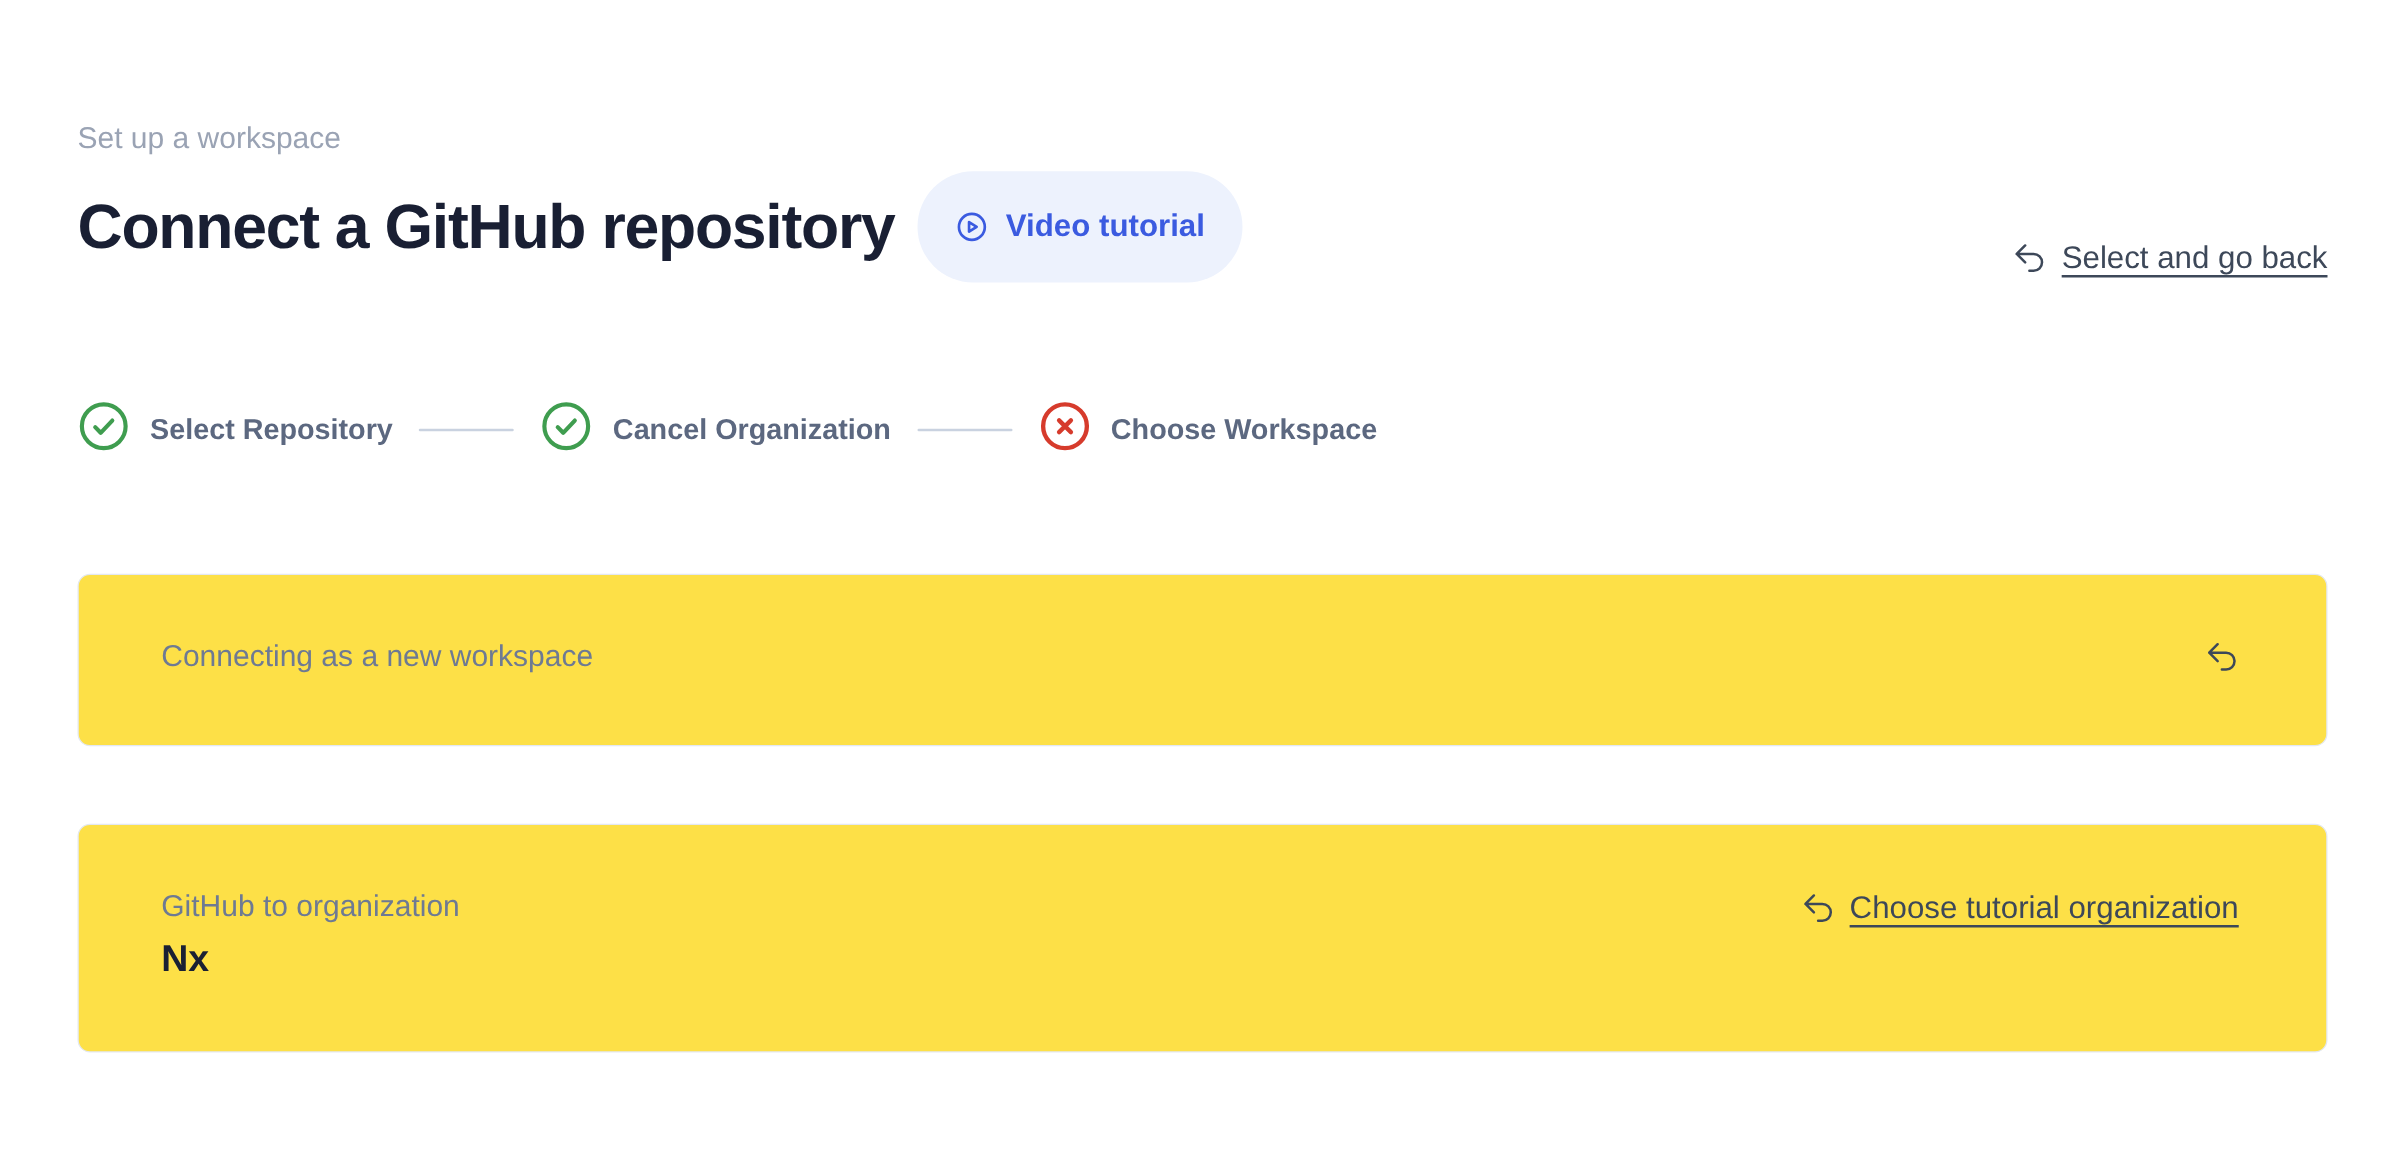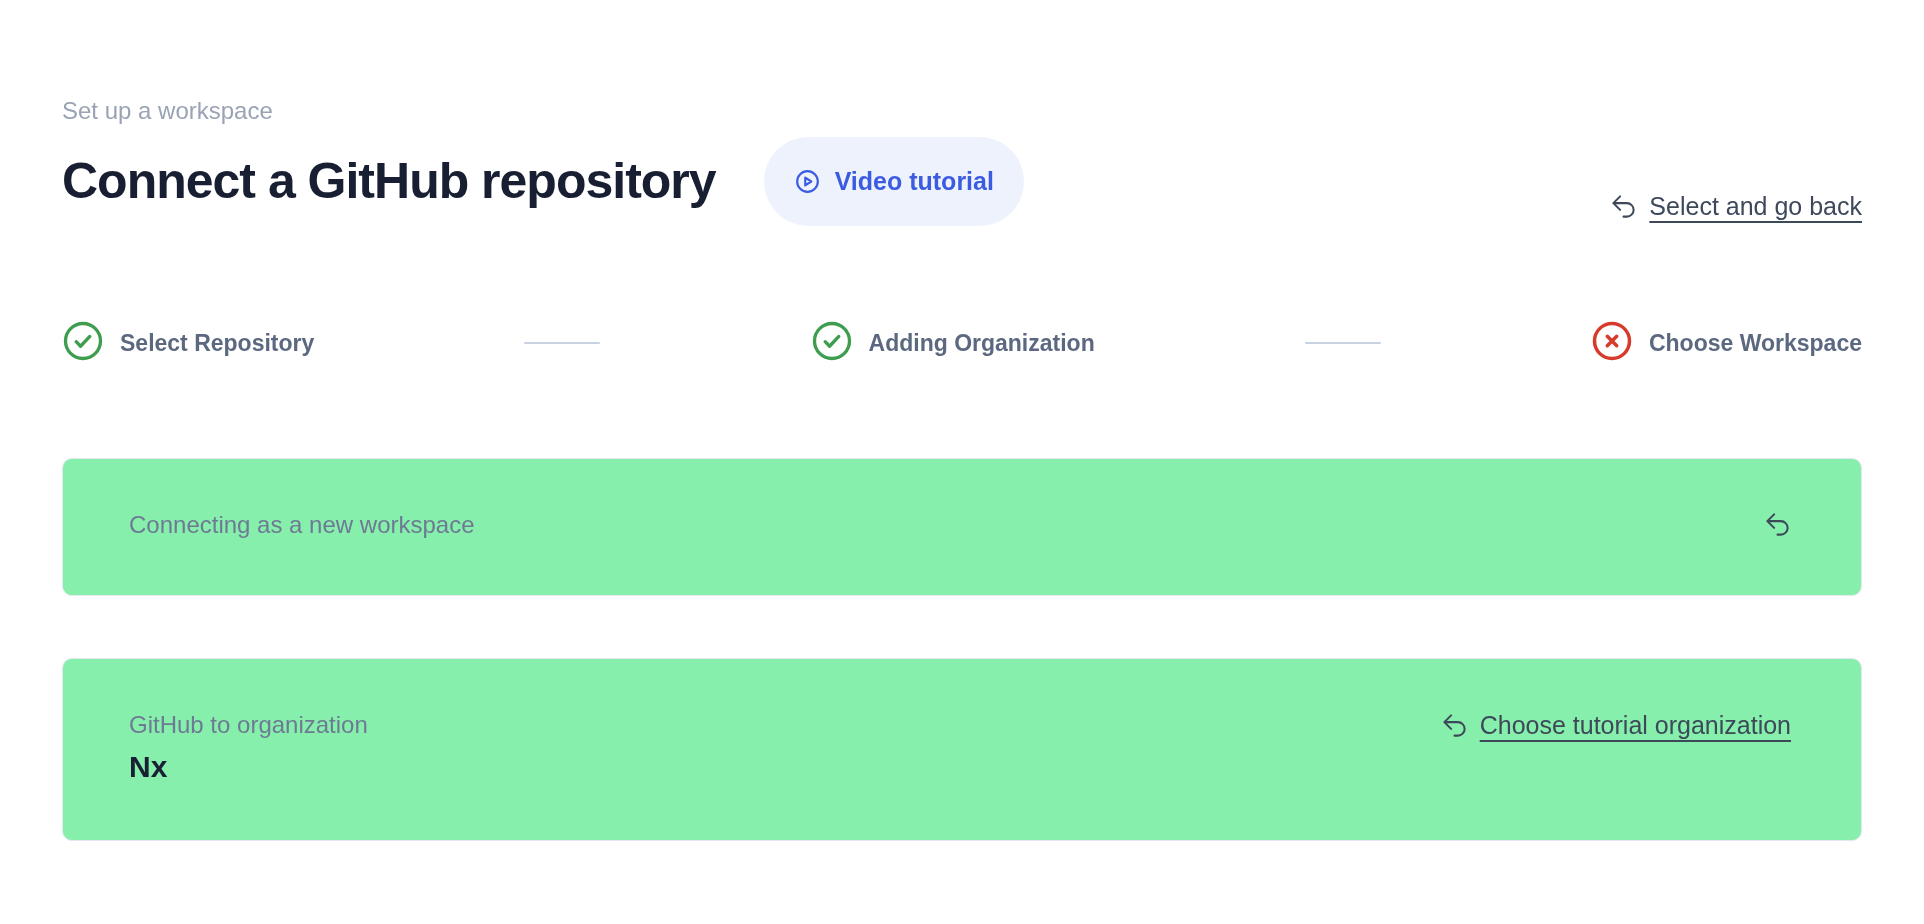--- a/index.html
+++ b/index.html
@@ -22,7 +22,7 @@
   .title-row {
     display: flex;
     align-items: center;
-    gap: 48px;
+    gap: 18px;
     margin-top: 12px;
   }
   h1.page-title {

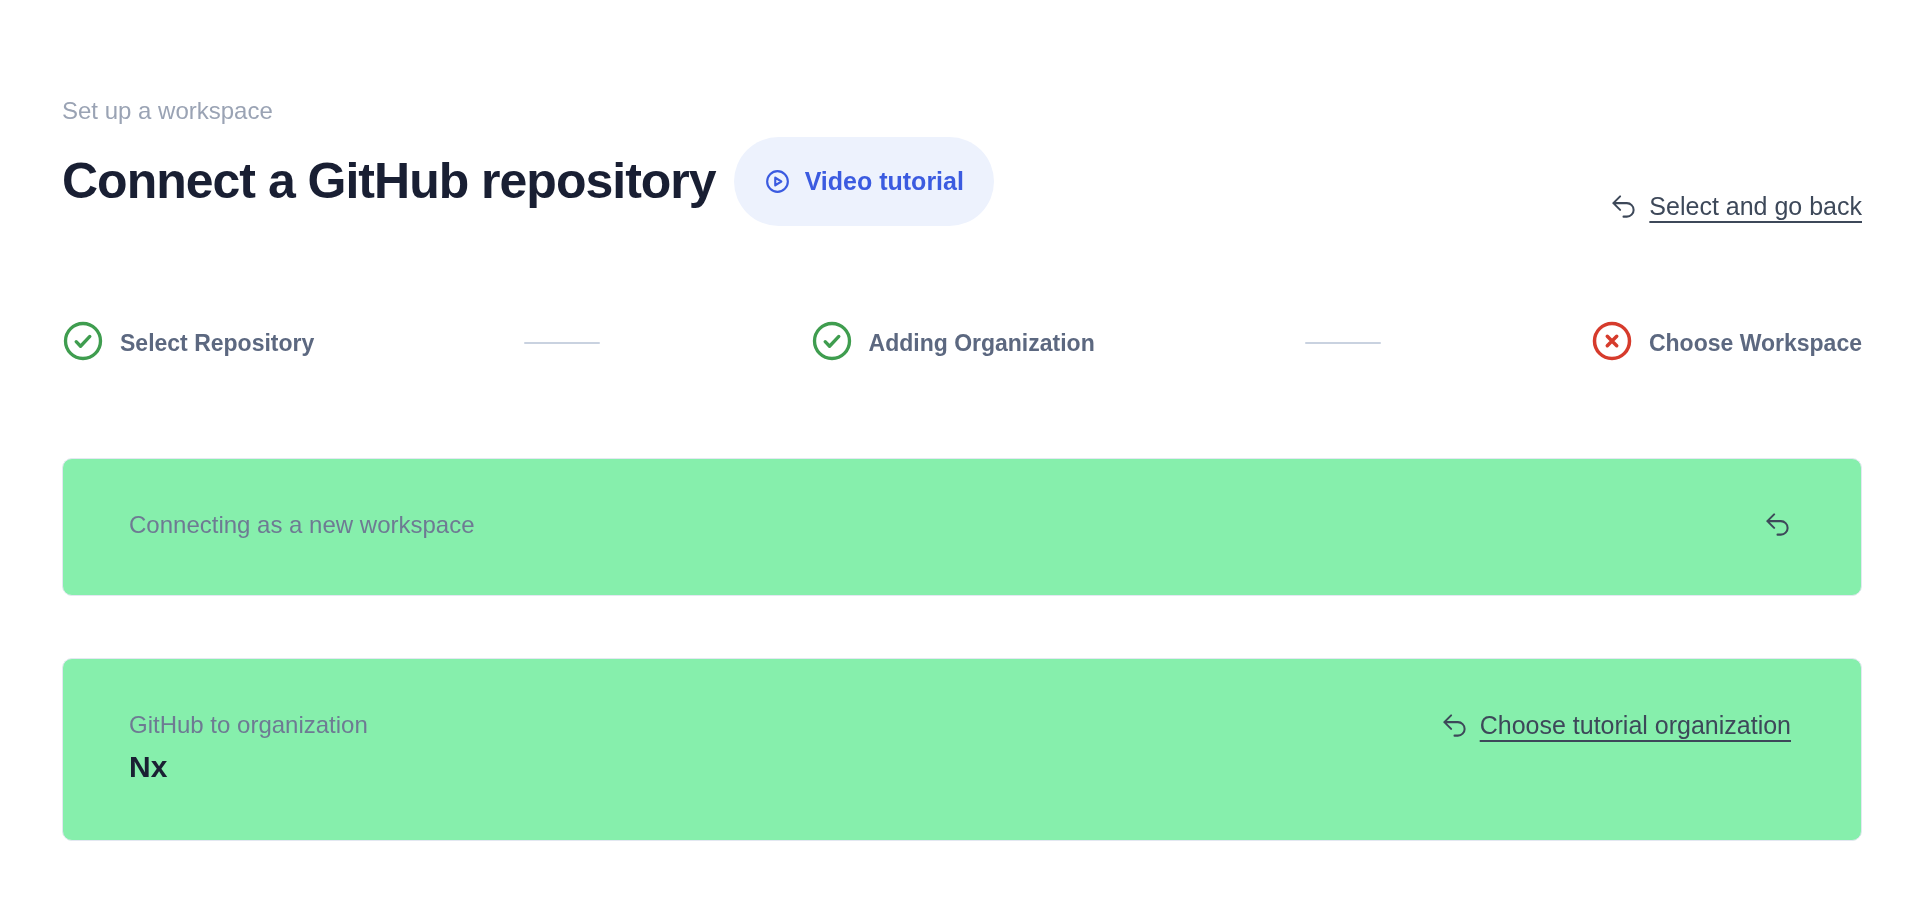--- a/index.html
+++ b/index.html
@@ -77,7 +77,7 @@
   .stepper {
     margin-top: 94px;
     display: flex;
-    justify-content: space-between;
+    justify-content: flex-start;
     align-items: center;
     gap: 21px;
   }

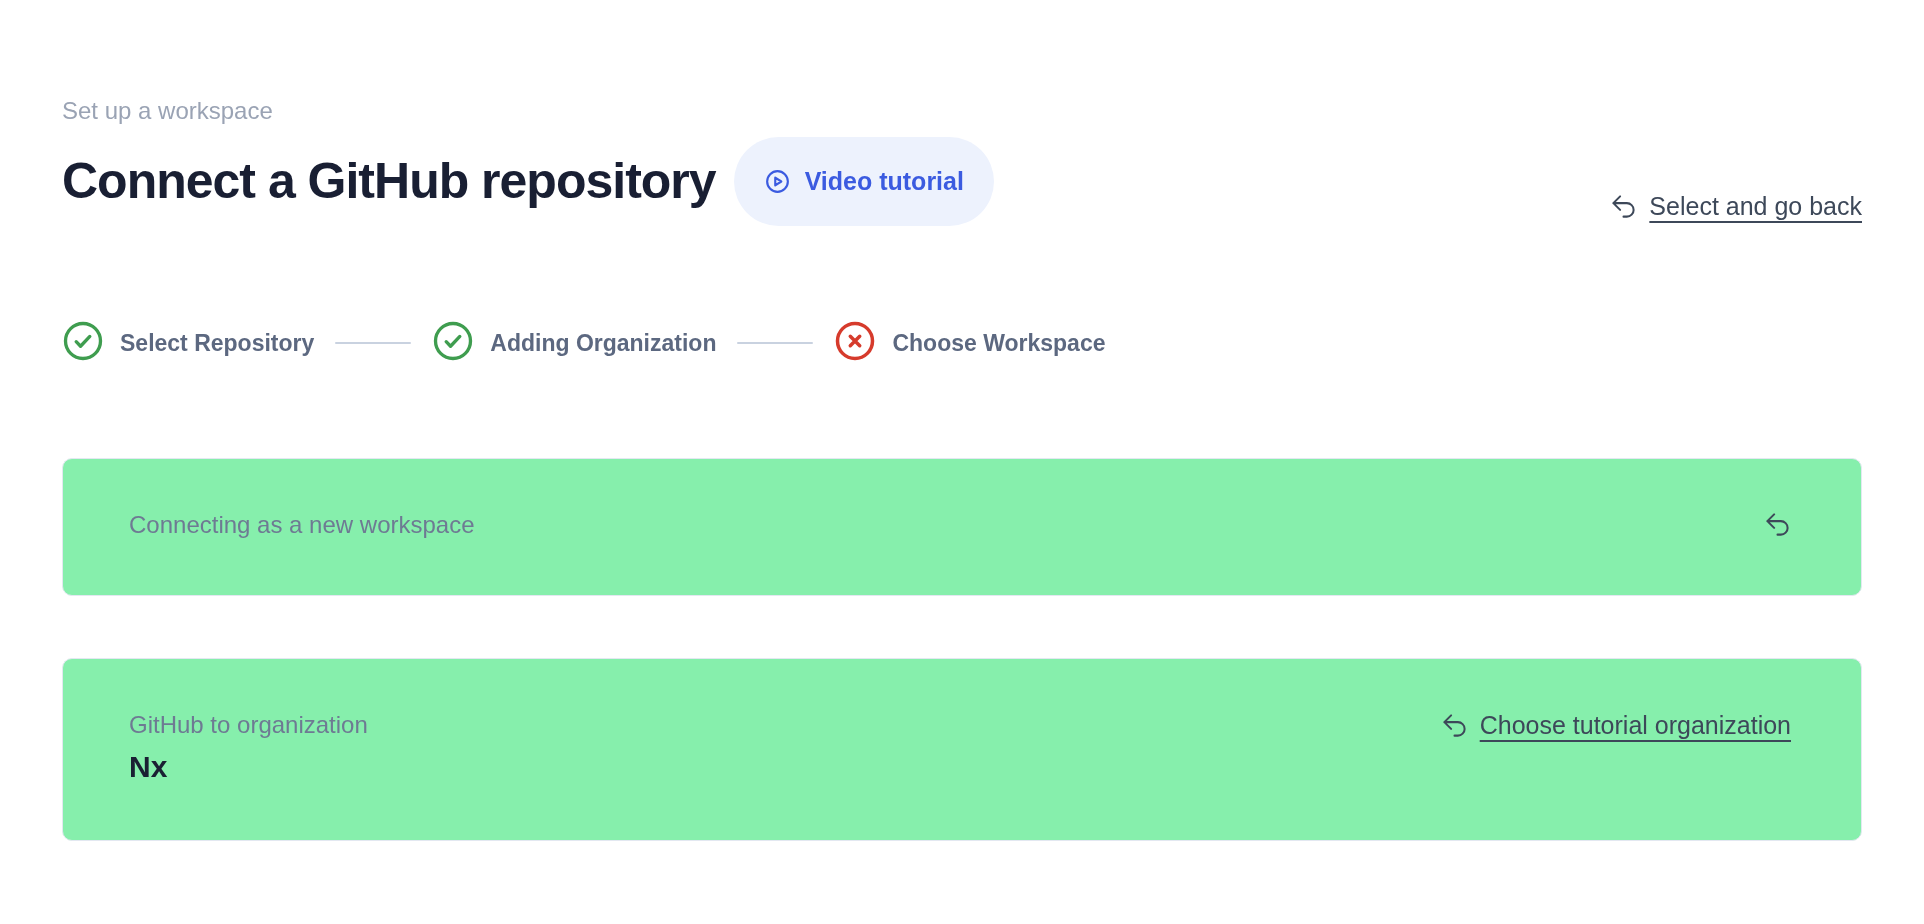--- a/index.html
+++ b/index.html
@@ -176,7 +176,7 @@
           <path d="m8.1 12.4 2.5 2.6 5.3-5.6"></path>
         </svg>
       </span>
-      <span class="step-label">Adding Organization</span>
+      <span class="step-label">Cancel Organization</span>
     </div>
 
     <div class="connector"></div>

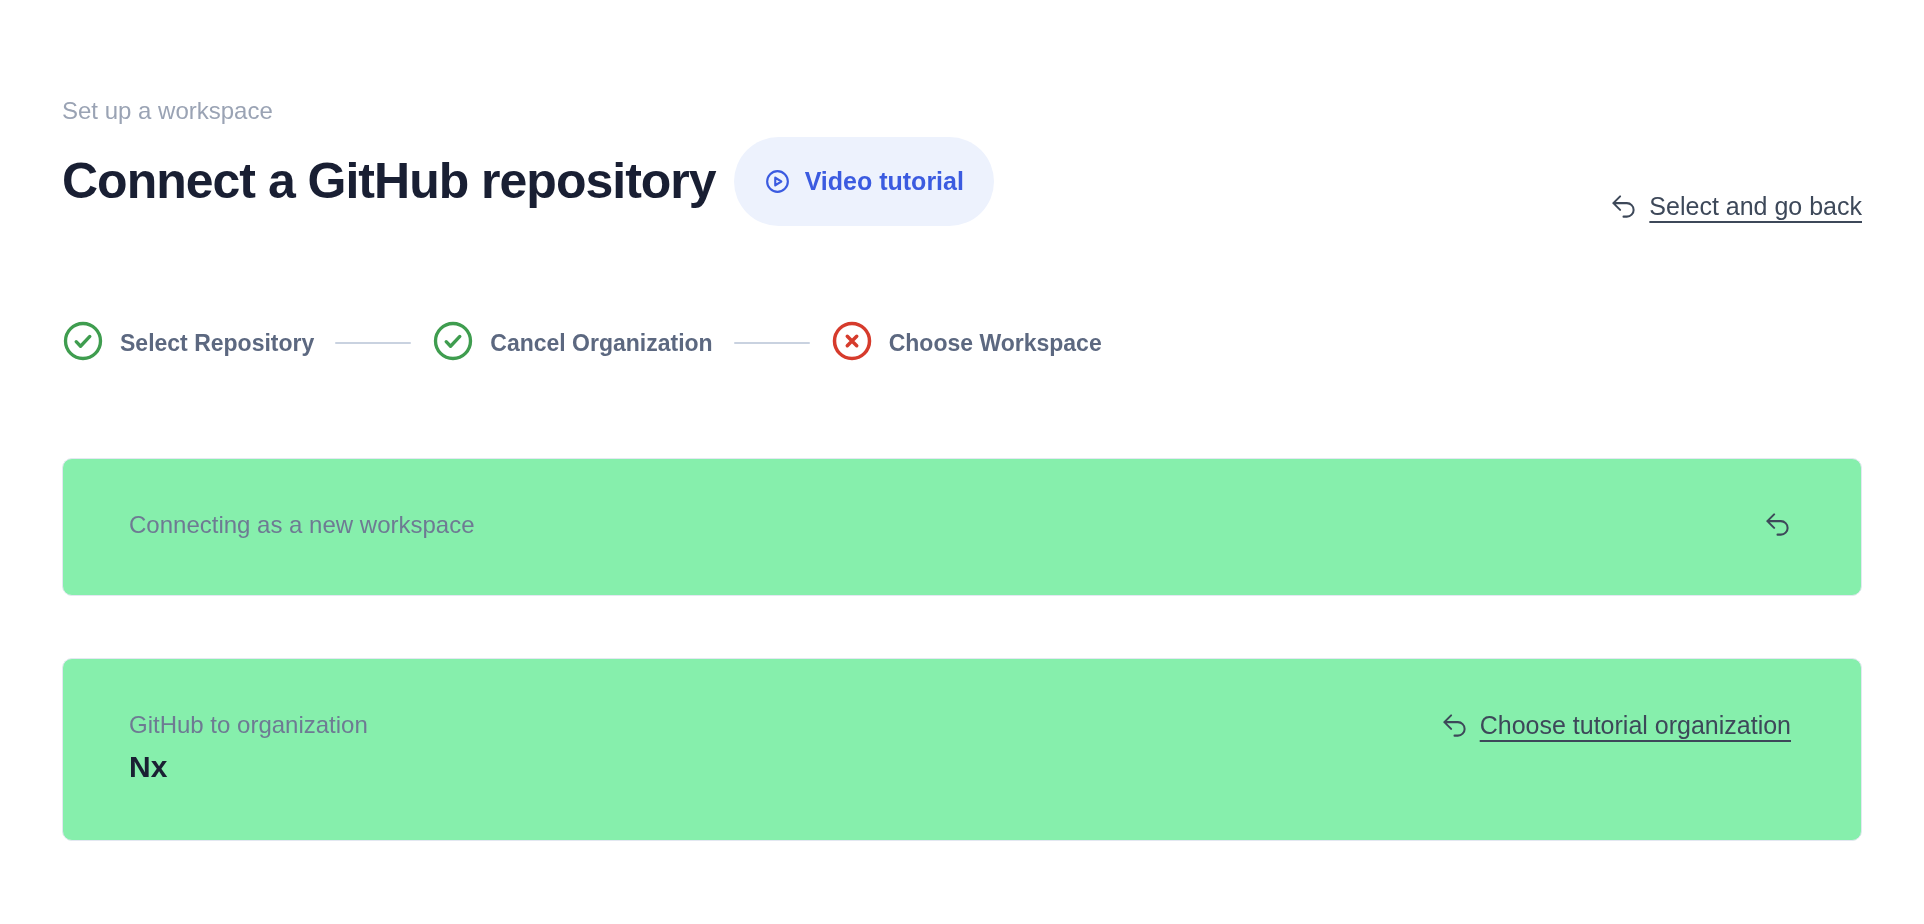--- a/index.html
+++ b/index.html
@@ -102,7 +102,7 @@
   
   .card {
     margin-top: 62px;
-    background: #86efac;
+    background: #fde047;
     border: 1px solid #e3e8f1;
     border-radius: 10px;
     padding: 52px 70px 56px 66px;

